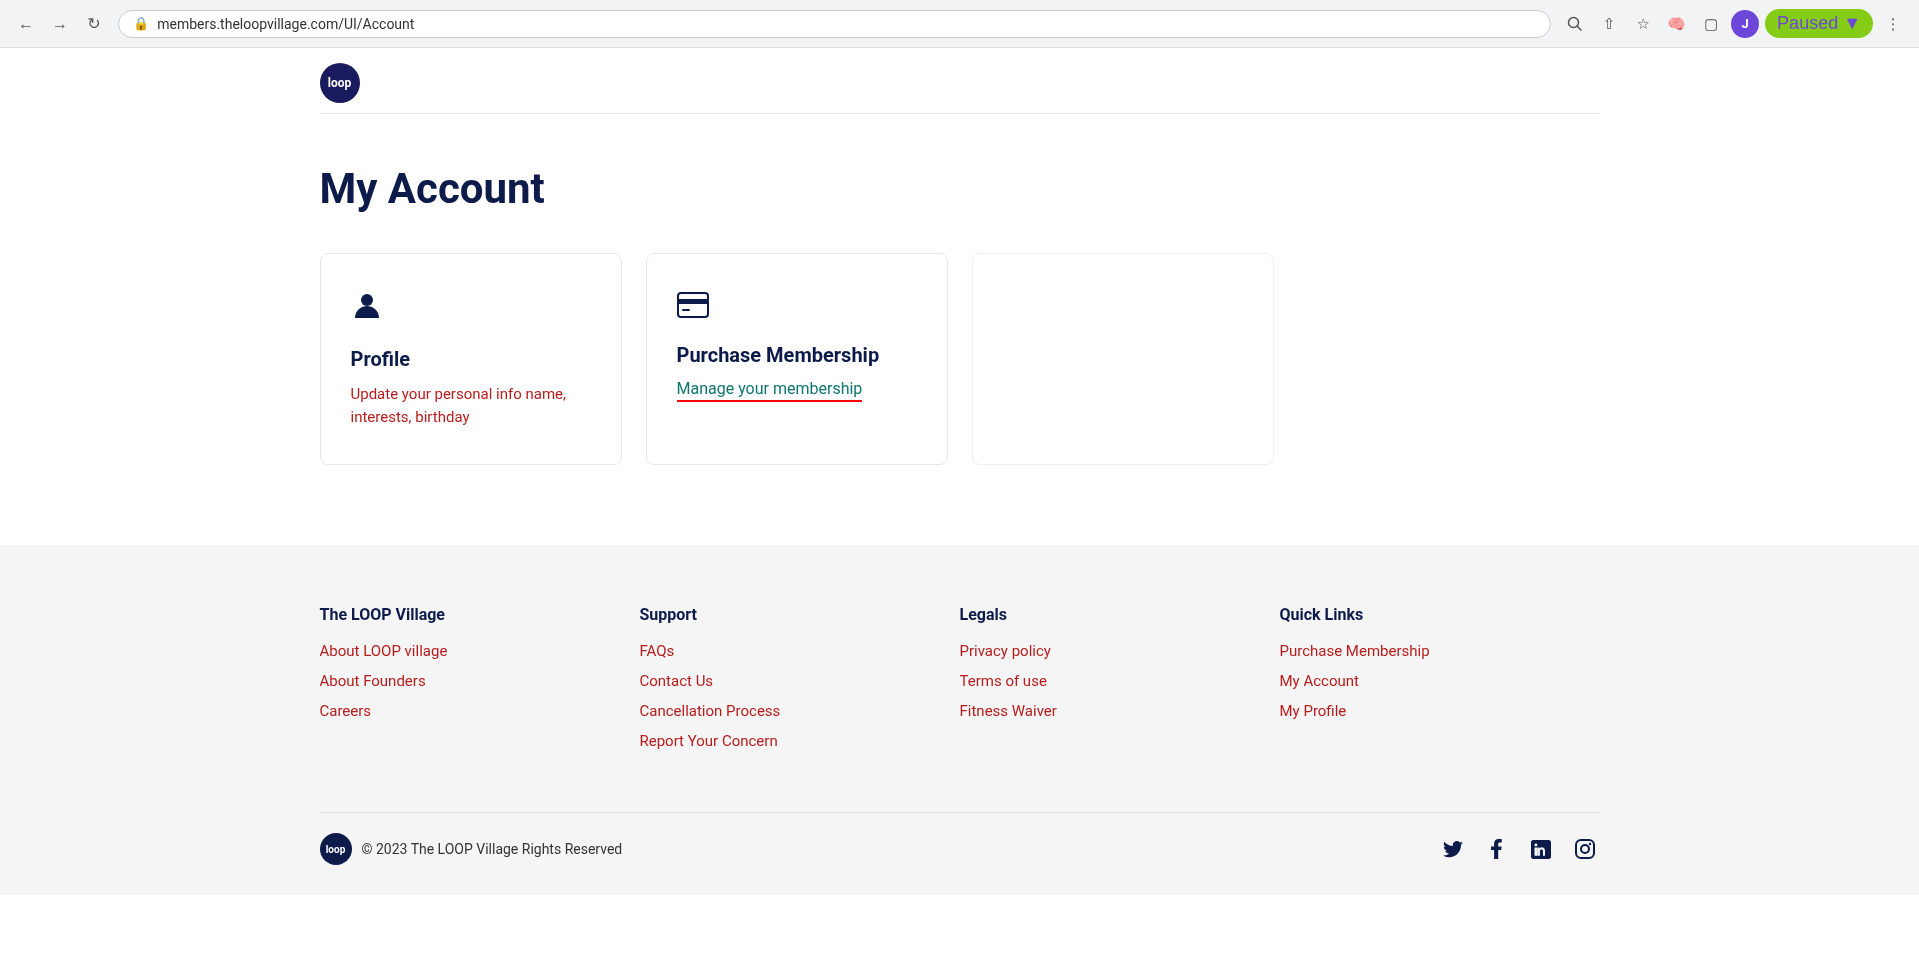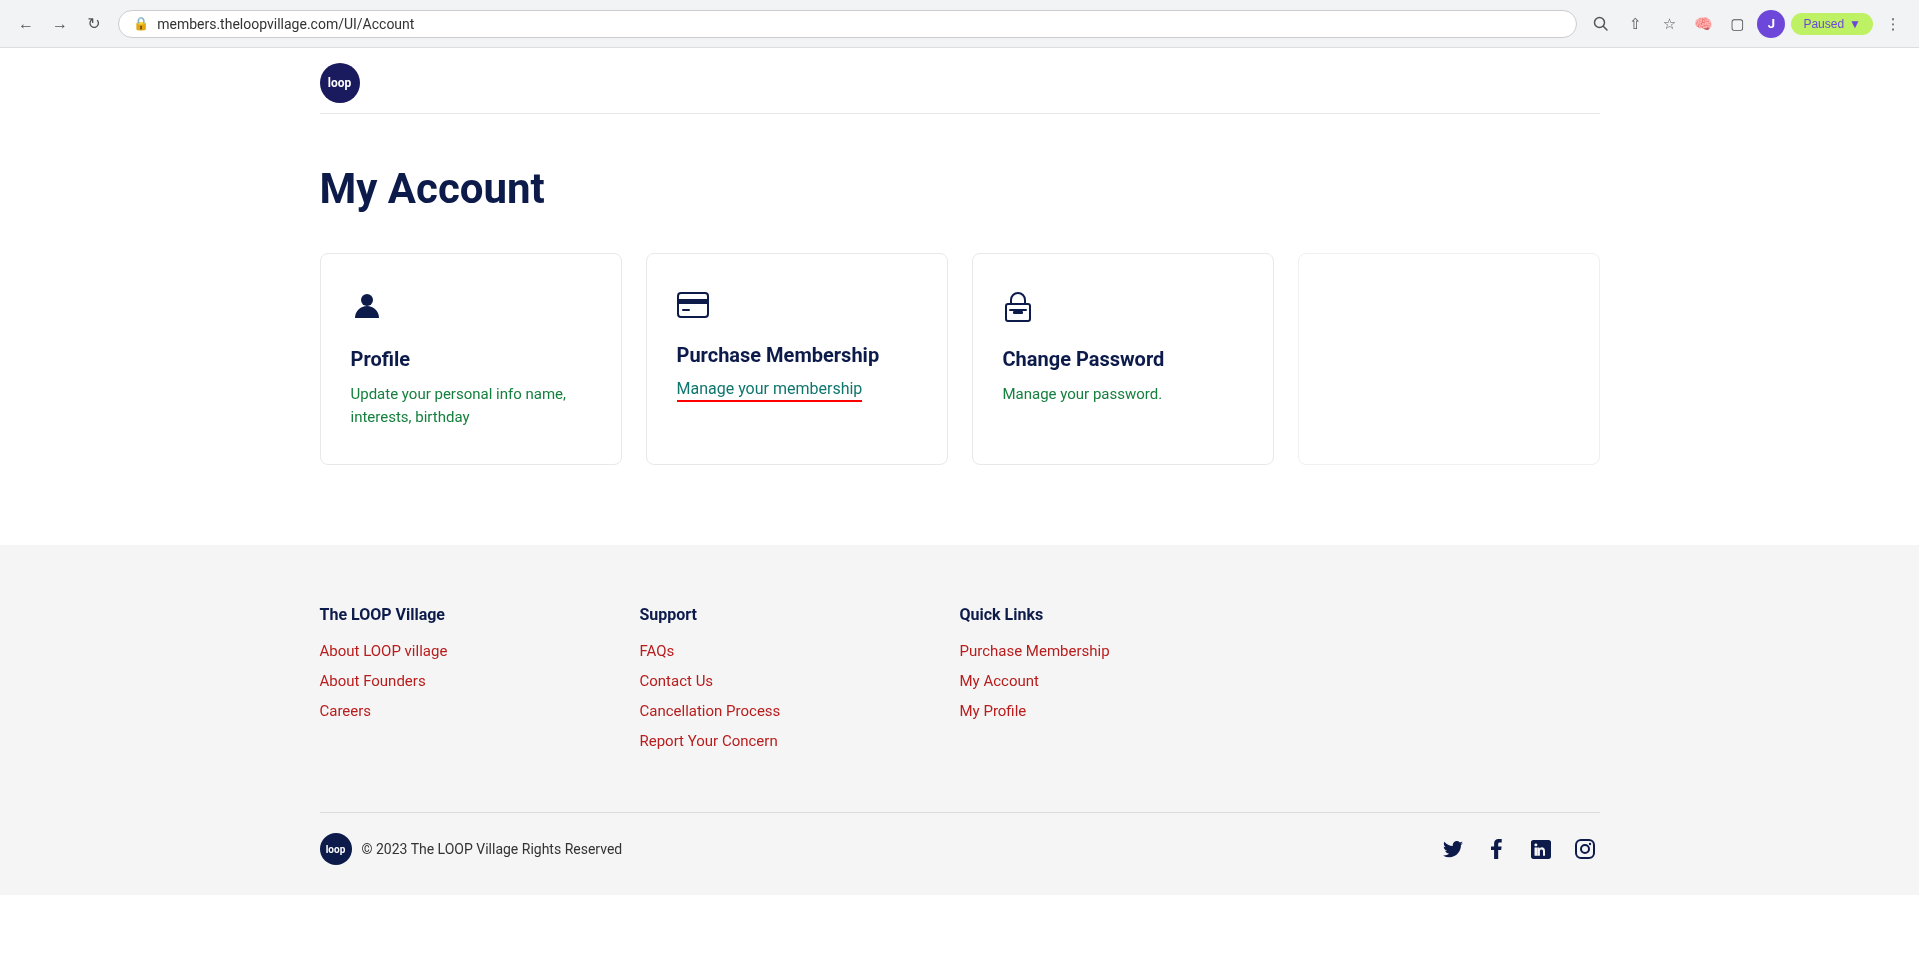--- a/index.html
+++ b/index.html
@@ -72,12 +72,12 @@
       font-size: 13px; font-weight: bold;
     }
     .paused-btn {
-      background: #bef264;
+      background: #84cc16;
       color: #6c47d9;
       border: none;
       border-radius: 20px;
       padding: 4px 12px;
-      font-size: 12px;
+      font-size: 18px;
       cursor: pointer;
       display: flex; align-items: center; gap: 5px;
     }

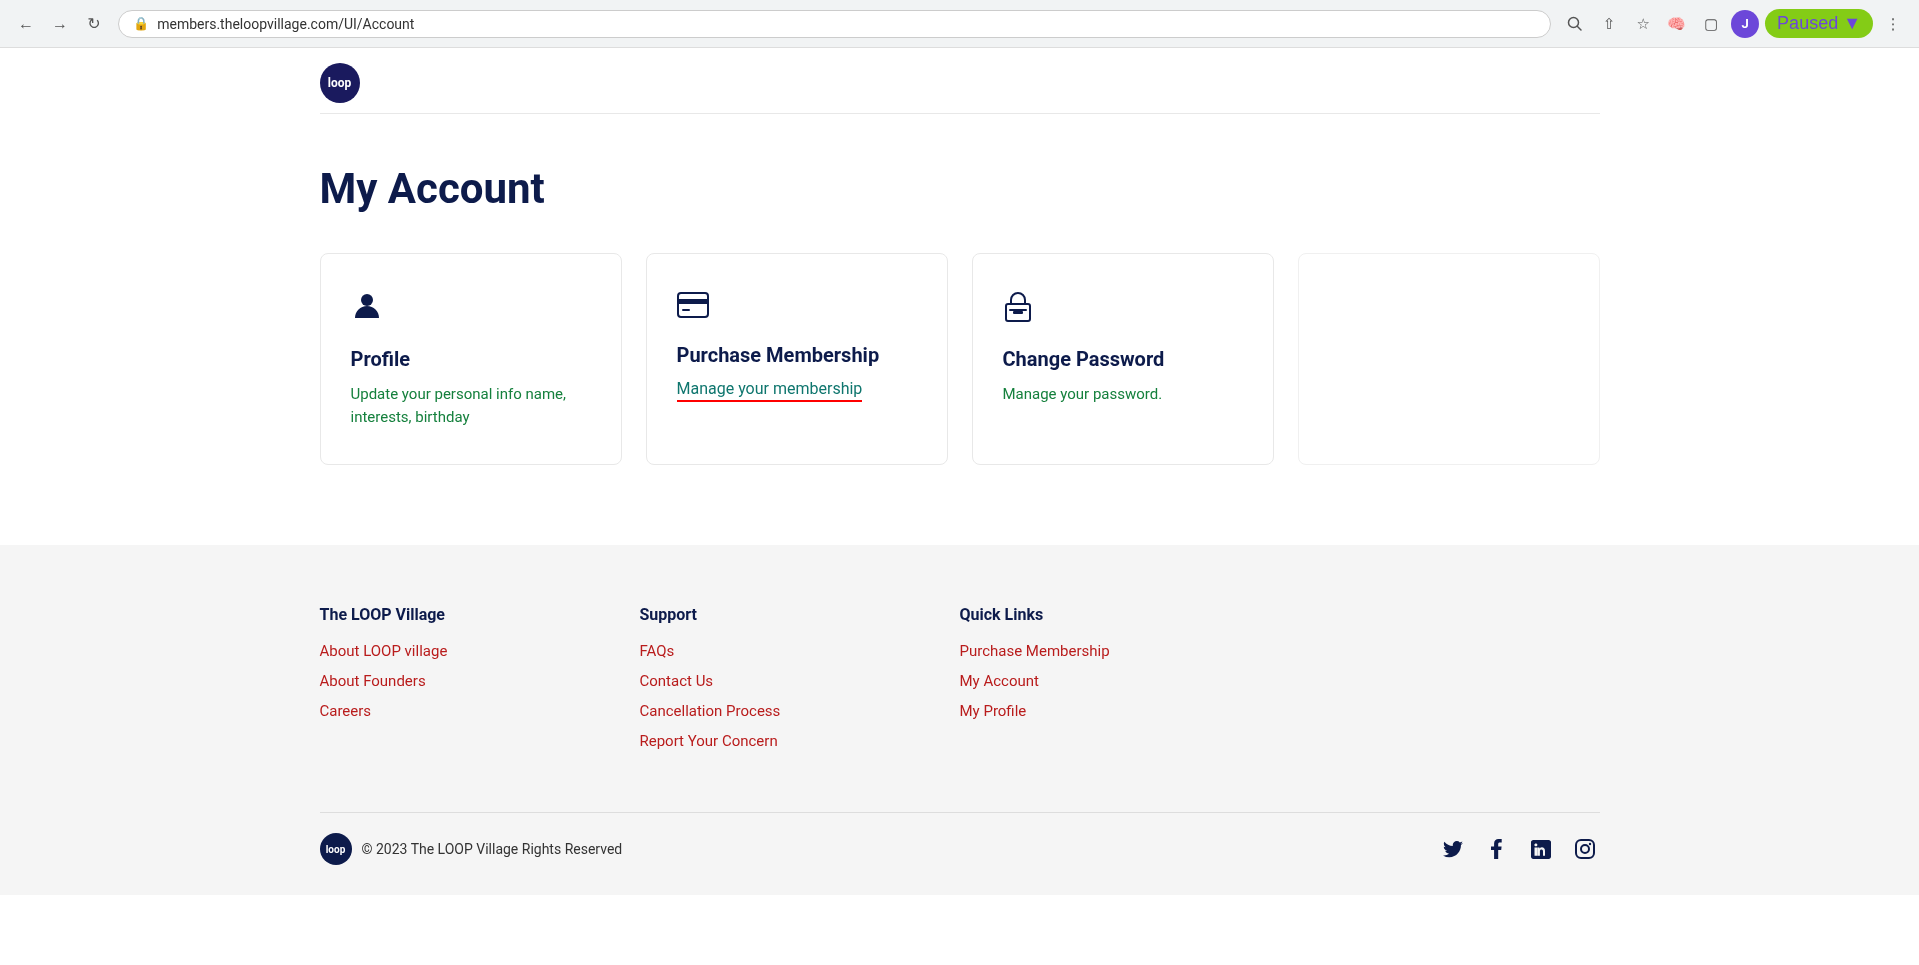--- a/index.html
+++ b/index.html
@@ -297,18 +297,6 @@
       <div class="card-link">Manage your membership</div>
     </div>
 
-    <div class="card">
-      <div class="card-icon">
-        <svg width="30" height="32" viewBox="0 0 30 32" fill="none" xmlns="http://www.w3.org/2000/svg">
-          <rect x="3" y="14" width="24" height="17" rx="2" stroke="#0d1b4b" stroke-width="2"></rect>
-          <path d="M8 14V10a7 7 0 0 1 14 0v4" stroke="#0d1b4b" stroke-width="2"></path>
-          <rect x="10" y="21" width="10" height="3" rx="1" fill="#0d1b4b"></rect>
-          <rect x="6" y="19" width="18" height="2" rx="1" fill="#0d1b4b"></rect>
-        </svg>
-      </div>
-      <div class="card-title">Change Password</div>
-      <div class="card-desc">Manage your password.</div>
-    </div>
 
     <div class="card" style="background: transparent; border: 1px solid #f0f0f0;"></div>
   </div>

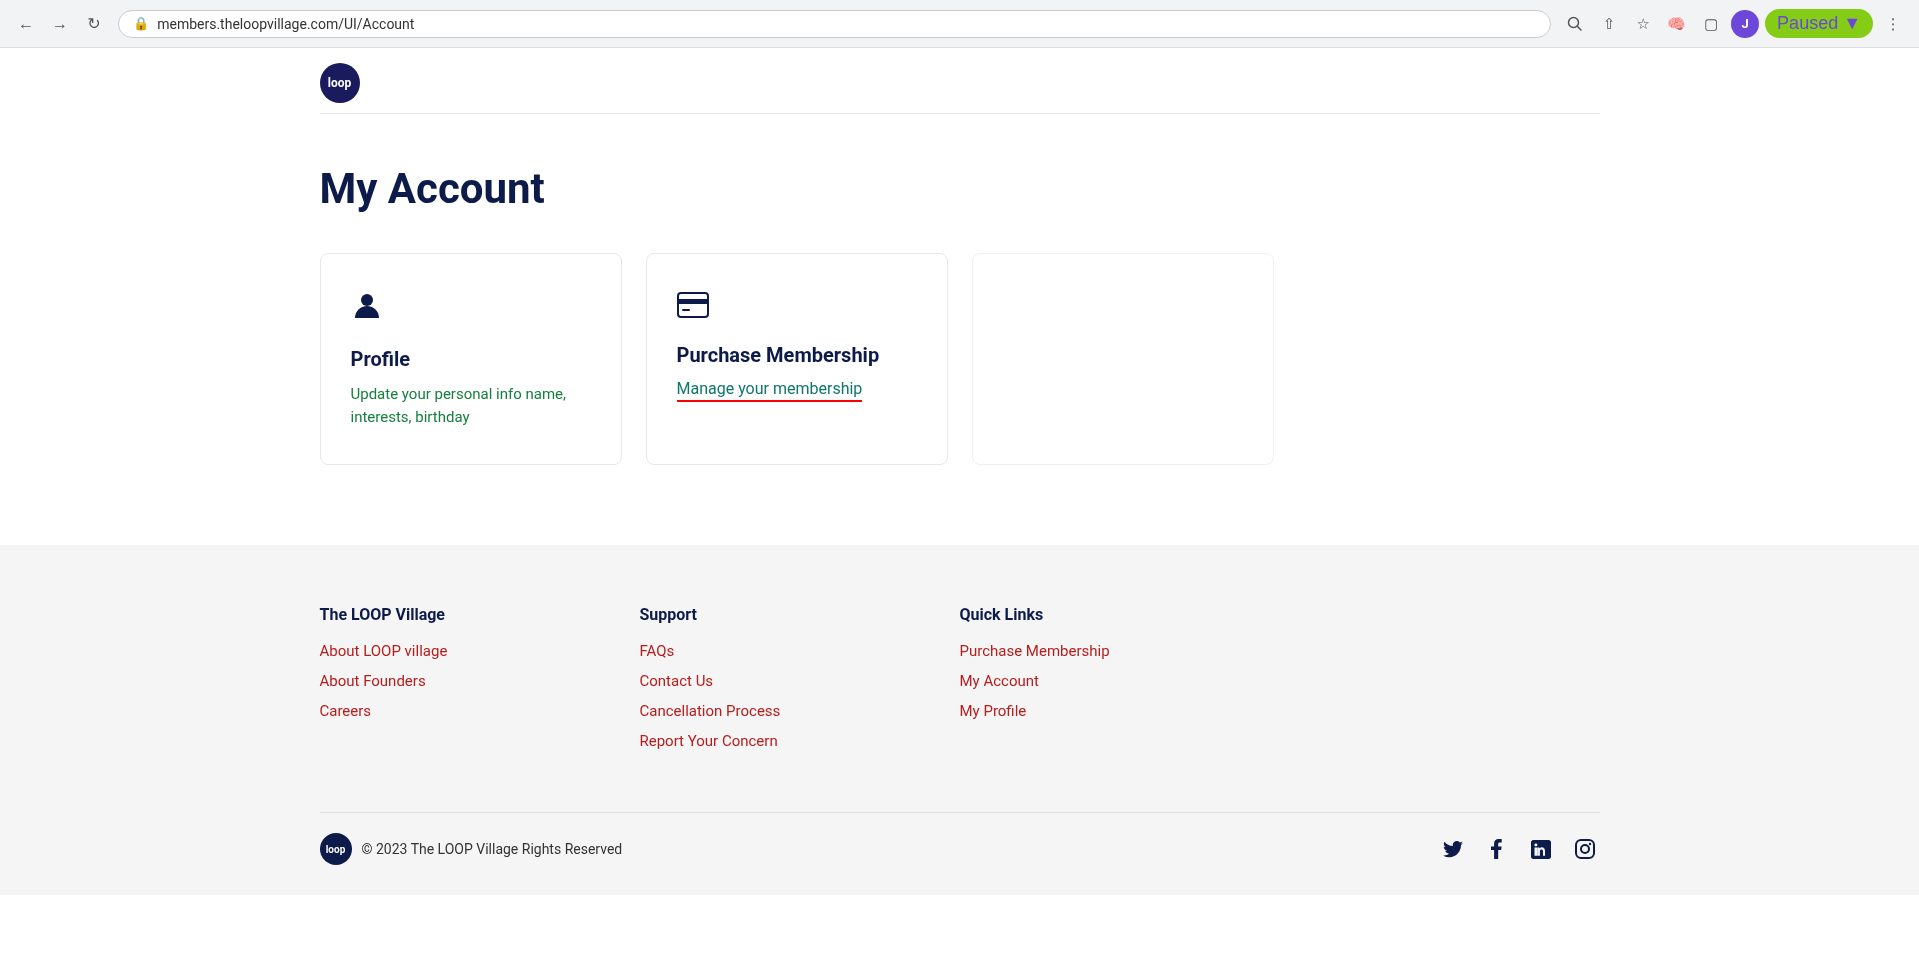--- a/index.html
+++ b/index.html
@@ -142,7 +142,7 @@
     }
     .card-desc {
       font-size: 15px;
-      color: #15803d;
+      color: #b91c1c;
       line-height: 1.5;
     }
     .card-link {

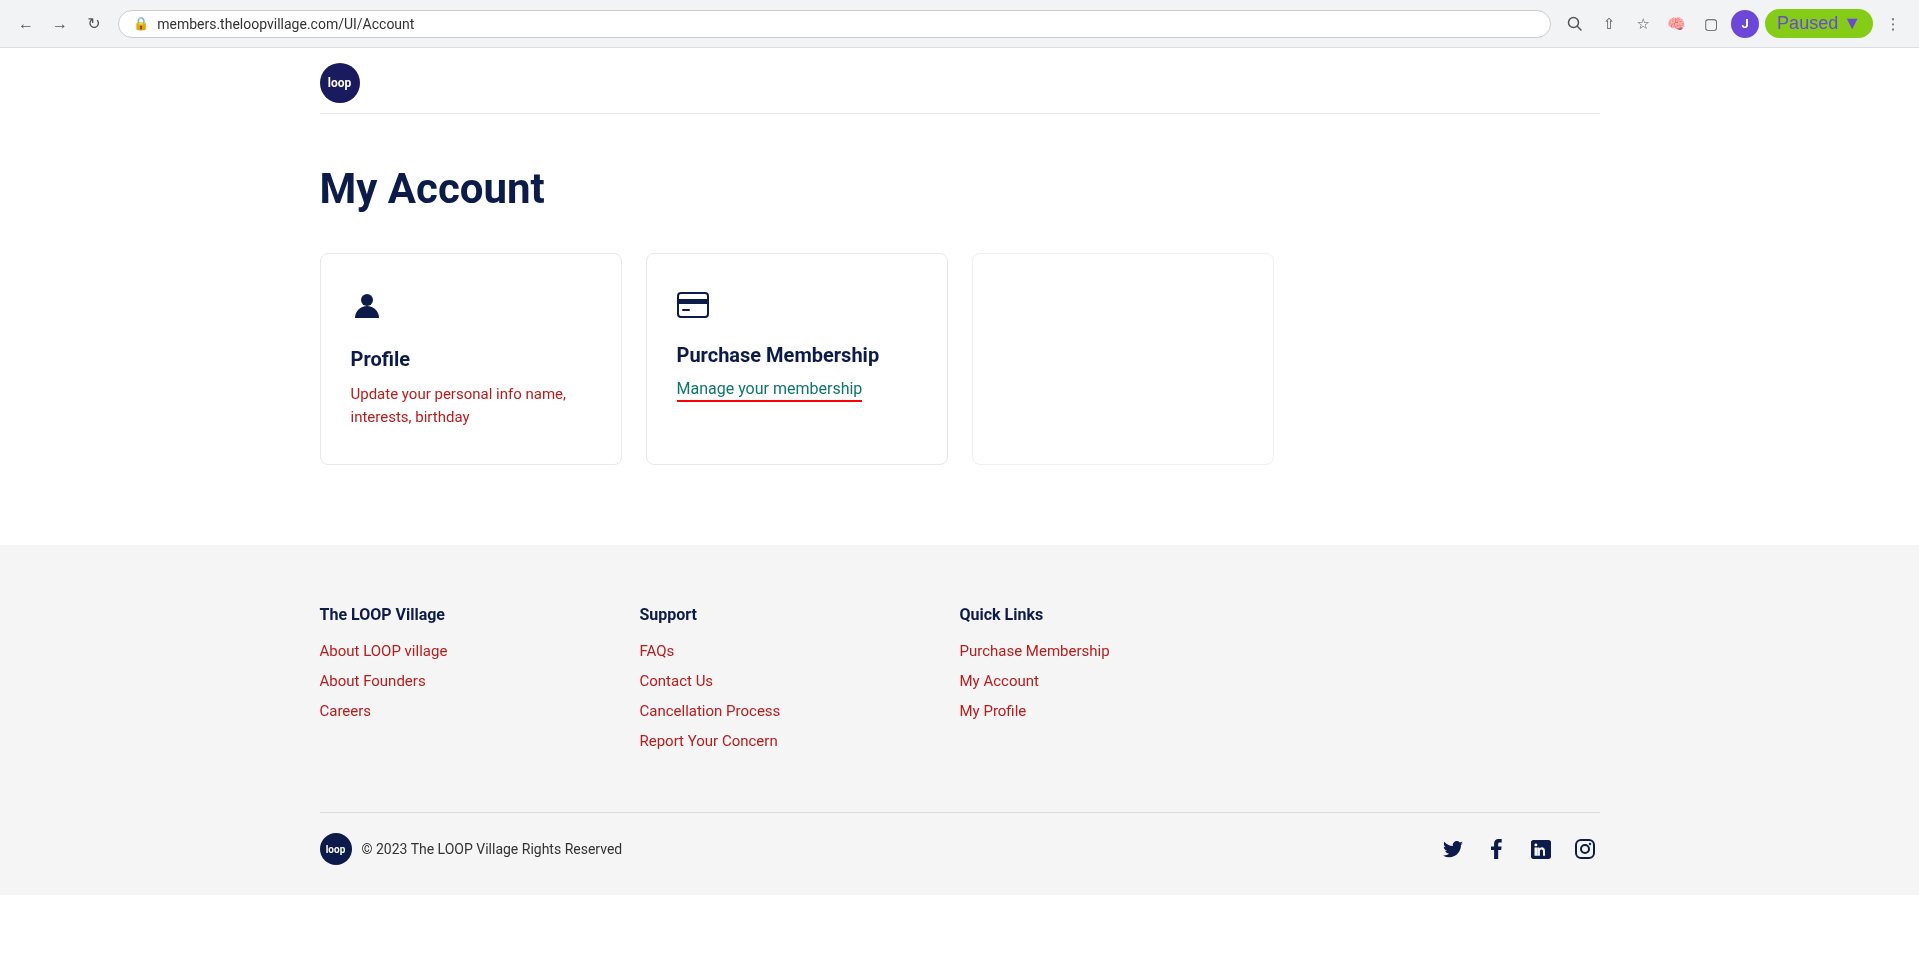--- a/index.html
+++ b/index.html
@@ -321,6 +321,12 @@
         <a class="footer-link">Report Your Concern</a>
       </div>
 
+      <div class="footer-col">
+        <div class="footer-col-title">Legals</div>
+        <a class="footer-link">Privacy policy</a>
+        <a class="footer-link">Terms of use</a>
+        <a class="footer-link">Fitness Waiver</a>
+      </div>
 
       <div class="footer-col">
         <div class="footer-col-title">Quick Links</div>

